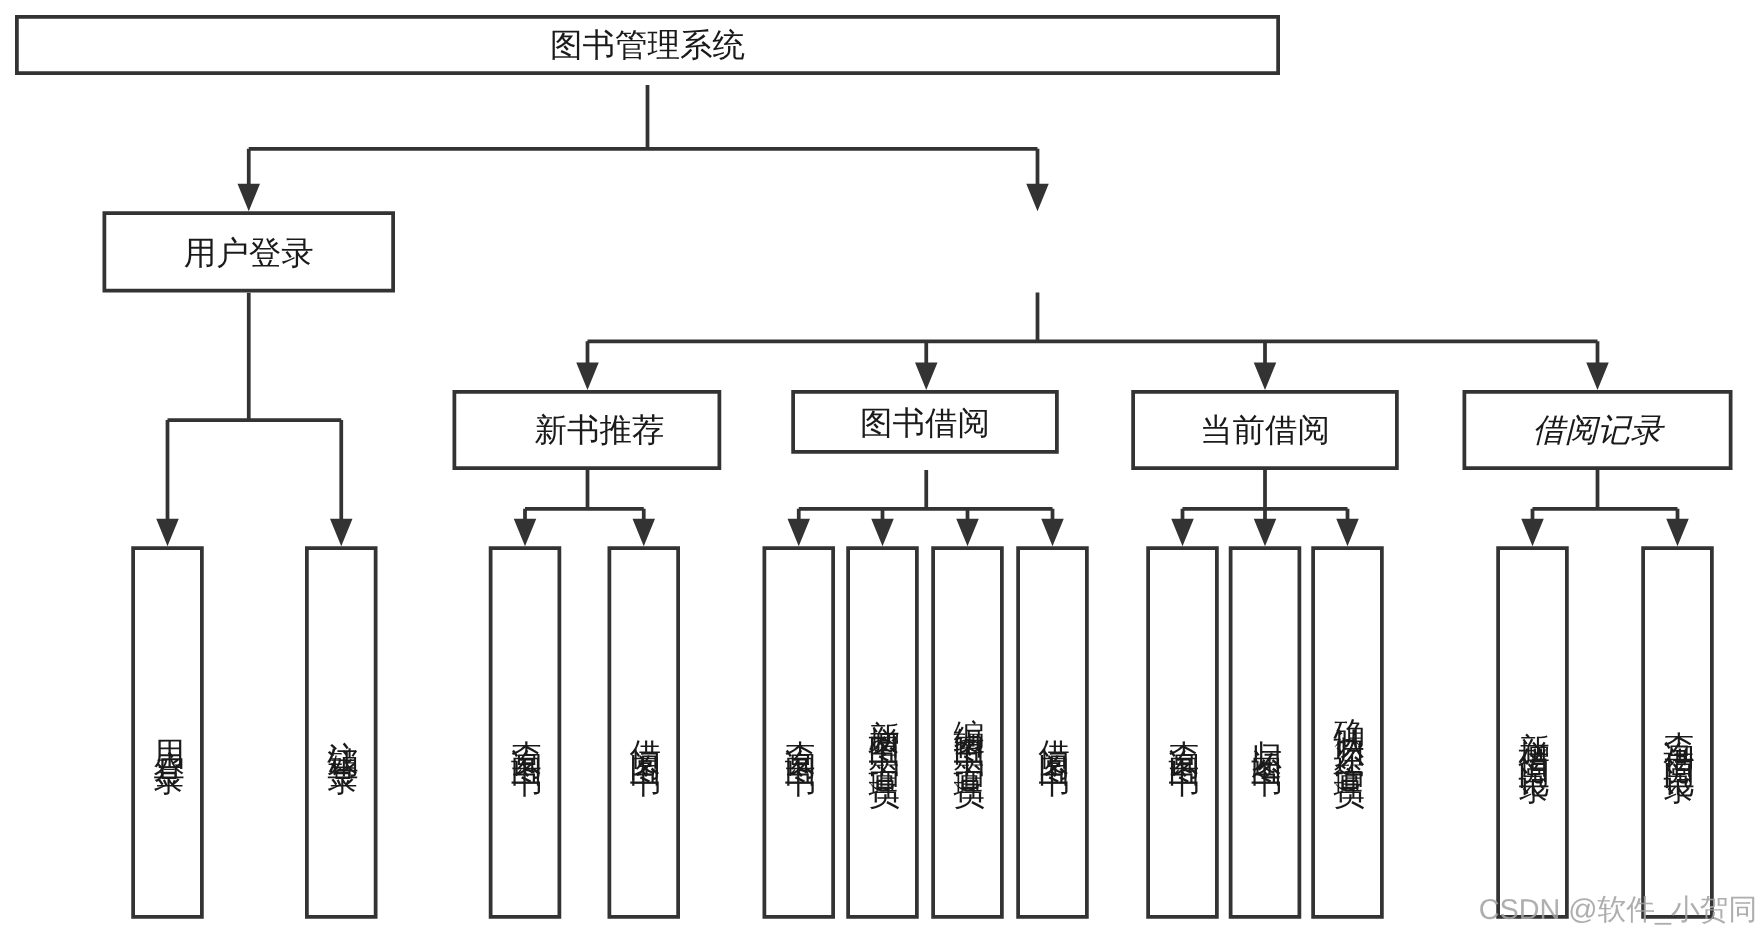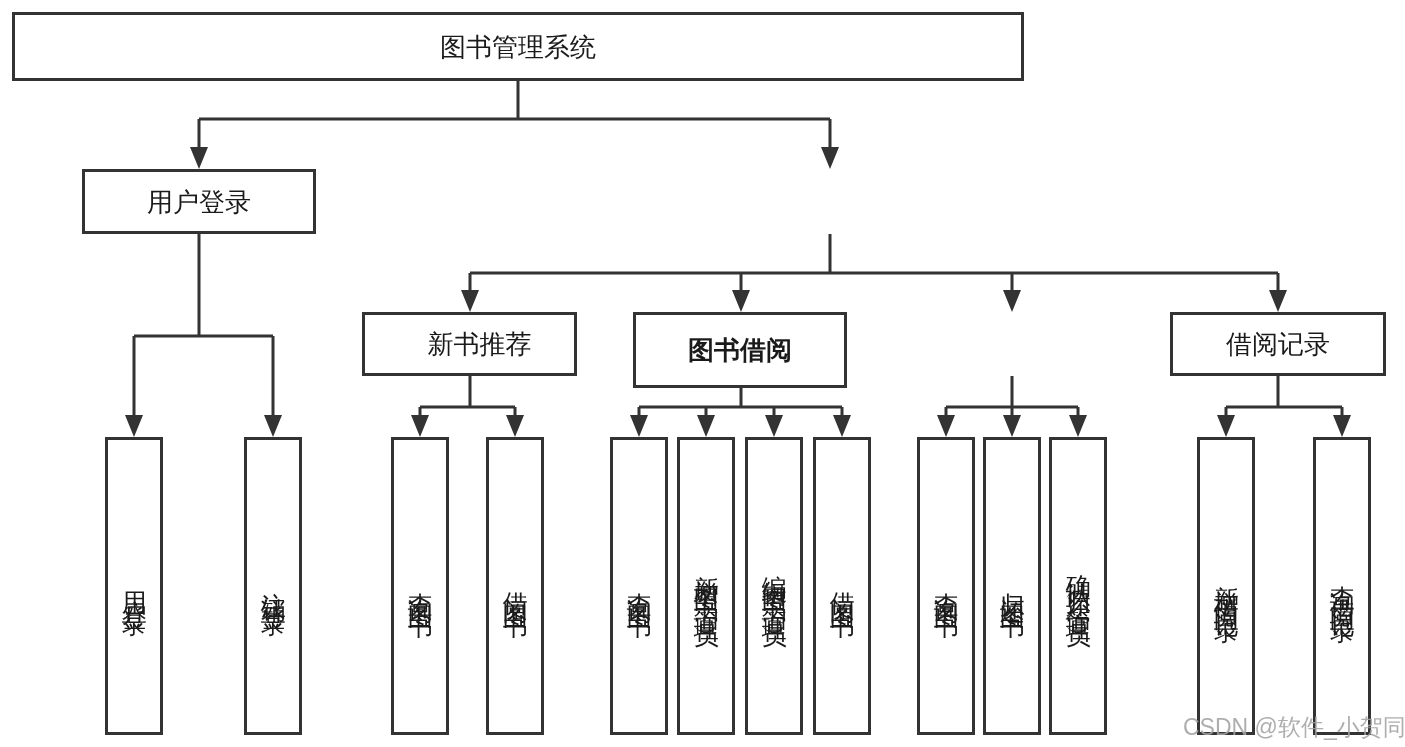--- a/index.html
+++ b/index.html
@@ -33,7 +33,7 @@
     white-space:nowrap;
   }
   
-  .b-root{left:12px;top:12px;width:1012px;height:69px;}
+  .b-root{left:12px;top:12px;width:1012px;height:48px;}
   .b-user-login{left:82px;top:169px;width:234px;height:65px;}
   .b-book-mgmt{left:712px;top:169px;width:235px;height:65px;}
   .b-new-rec{left:362px;top:312px;width:215px;height:64px;padding-left:20px;}

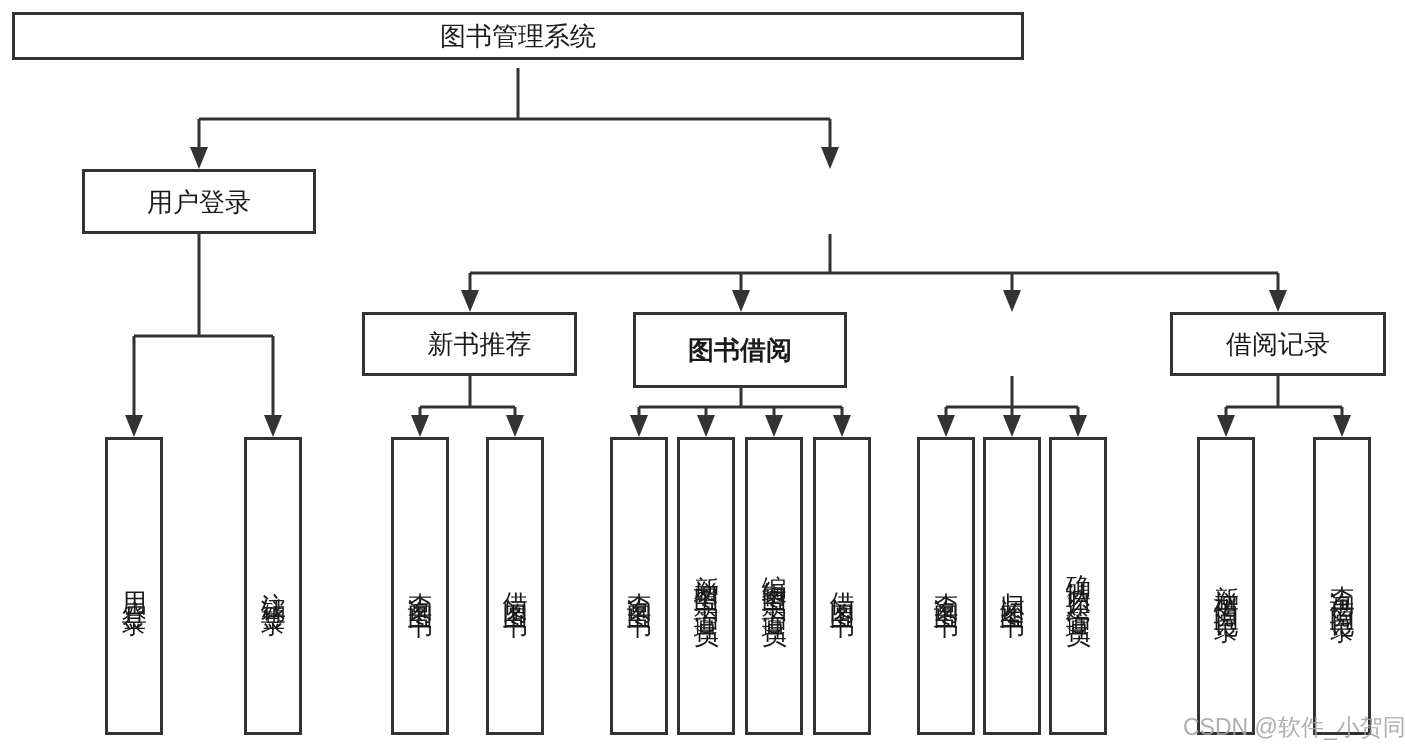--- a/index.html
+++ b/index.html
@@ -37,7 +37,7 @@
   .b-user-login{left:82px;top:169px;width:234px;height:65px;}
   .b-book-mgmt{left:712px;top:169px;width:235px;height:65px;}
   .b-new-rec{left:362px;top:312px;width:215px;height:64px;padding-left:20px;}
-  .b-book-borrow{left:633px;top:312px;width:214px;height:76px;font-weight:bold;}
+  .b-book-borrow{left:633px;top:312px;width:214px;height:51px;}
   .b-cur-borrow{left:905px;top:312px;width:214px;height:64px;}
   .b-records{left:1170px;top:312px;width:216px;height:64px;}
   .leaf{top:437px;width:58px;height:298px;}

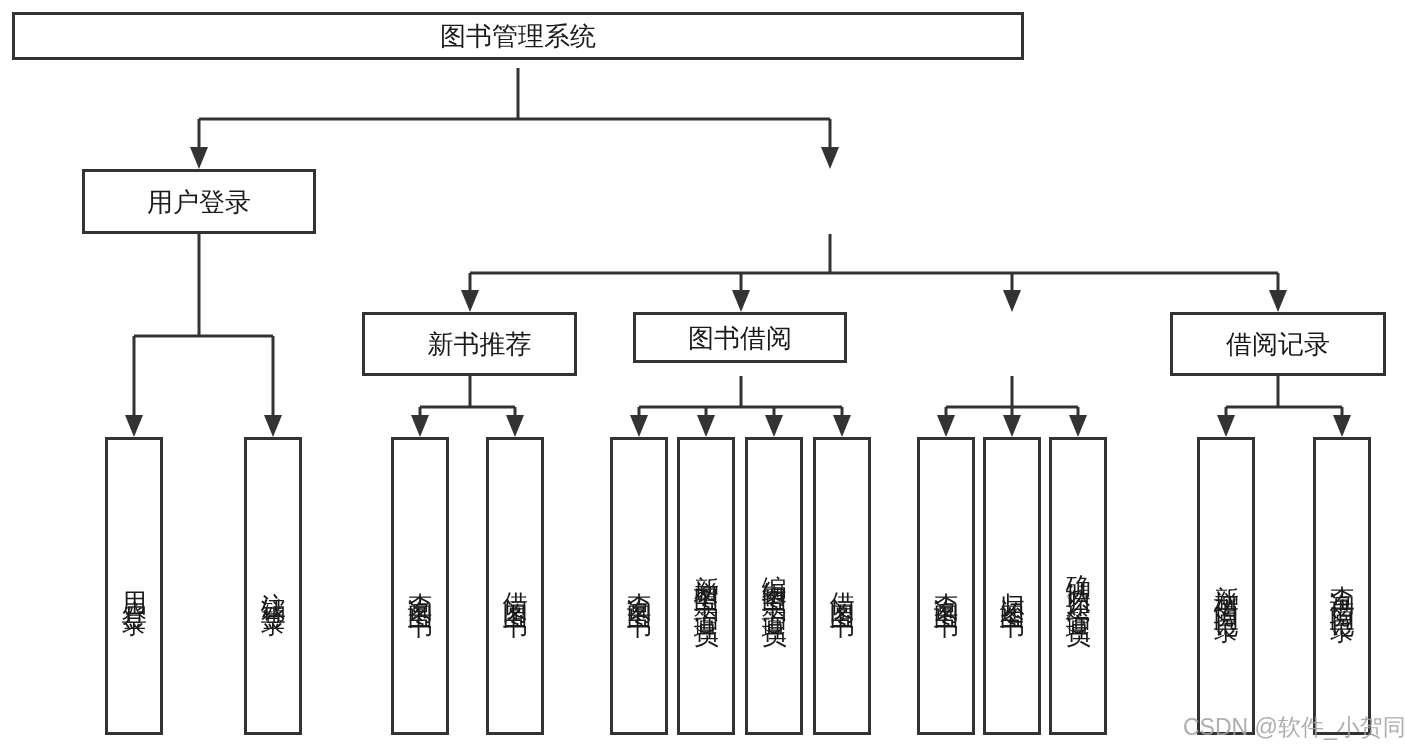--- a/index.html
+++ b/index.html
@@ -105,6 +105,9 @@
     <span class="h-label">图书借阅</span>
   </div>
 
+  <div class="box b-cur-borrow">
+    <span class="h-label">当前借阅</span>
+  </div>
 
   <div class="box b-records">
     <span class="h-label">借阅记录</span>

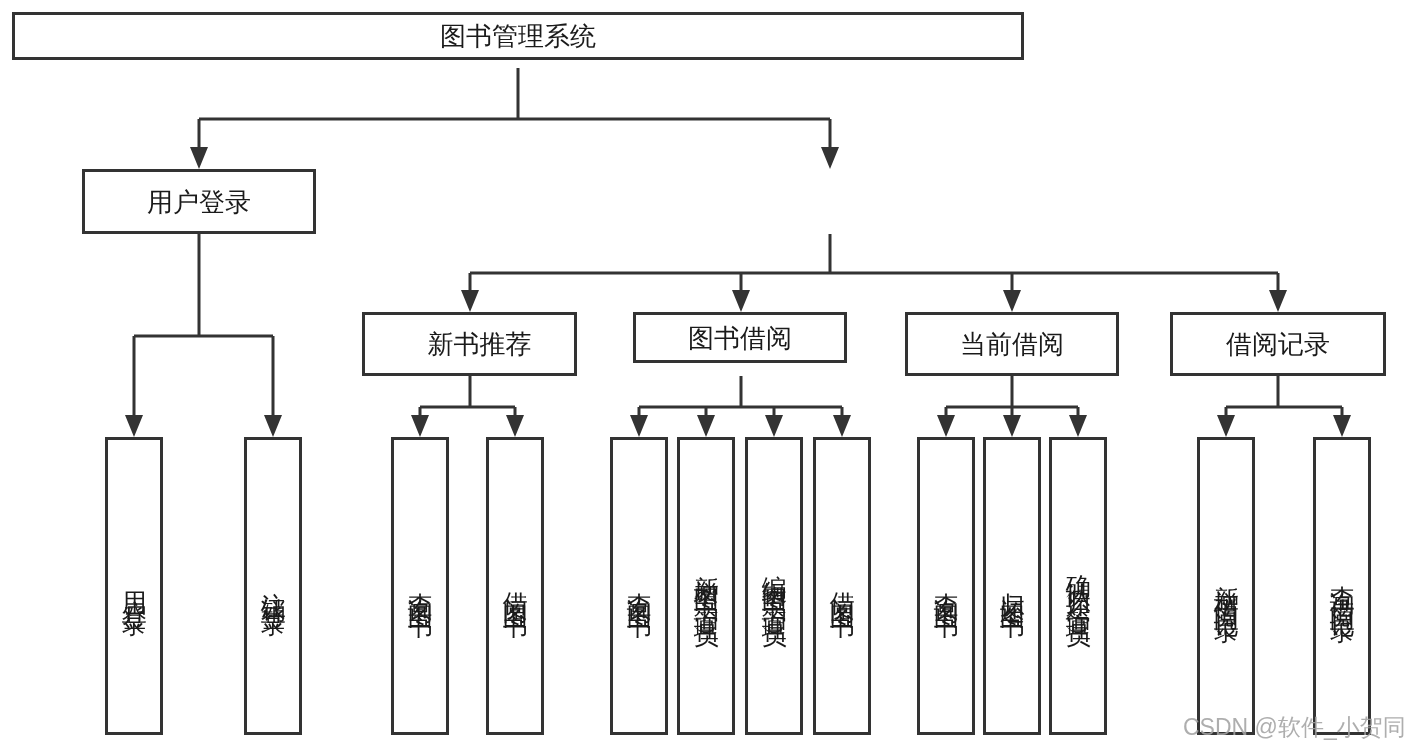--- a/index.html
+++ b/index.html
@@ -39,7 +39,7 @@
   .b-new-rec{left:362px;top:312px;width:215px;height:64px;padding-left:20px;}
   .b-book-borrow{left:633px;top:312px;width:214px;height:51px;}
   .b-cur-borrow{left:905px;top:312px;width:214px;height:64px;}
-  .b-records{left:1170px;top:312px;width:216px;height:64px;}
+  .b-records{left:1170px;top:312px;width:216px;height:64px;font-style:italic;}
   .leaf{top:437px;width:58px;height:298px;}
   .b-leaf-login{left:105px;}
   .b-leaf-logout{left:244px;}

